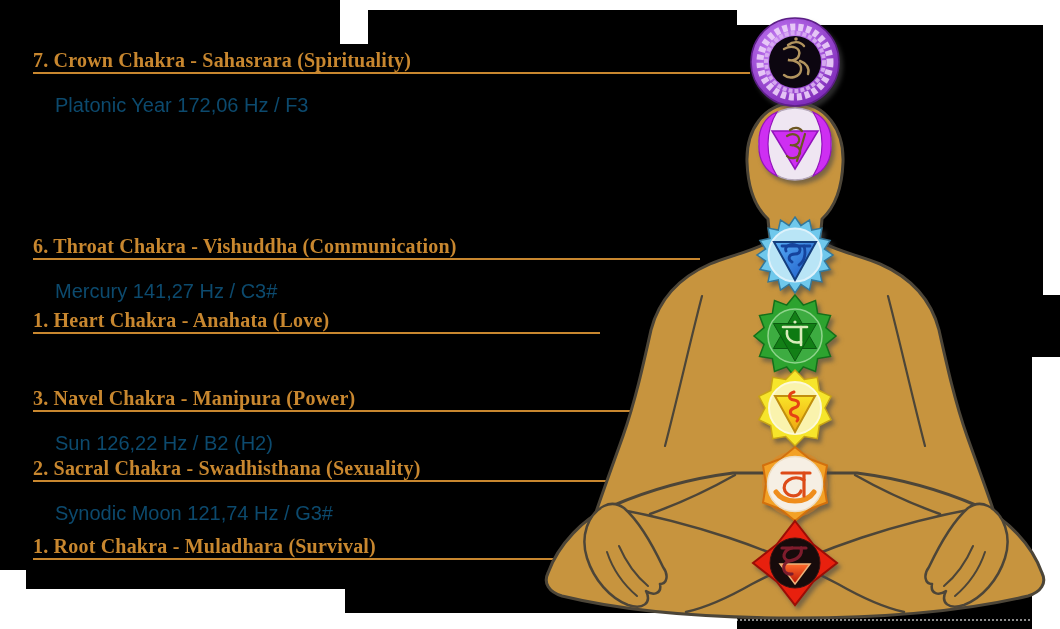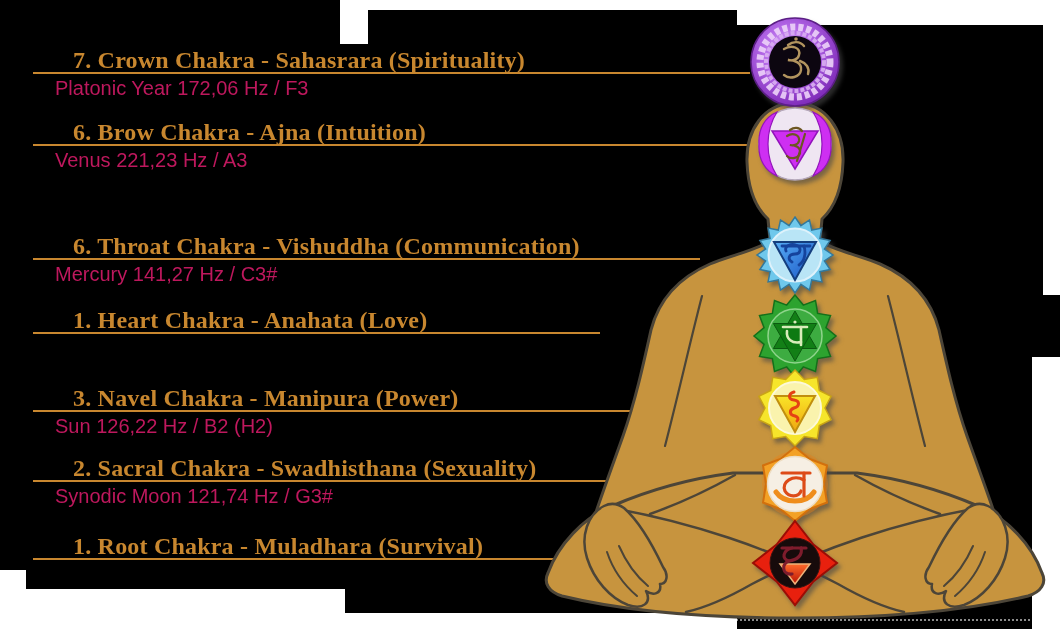--- a/index.html
+++ b/index.html
@@ -13,8 +13,8 @@
   .crow{position:absolute;left:33px;z-index:3;}
   .ctitle{
     font-family:"Liberation Serif","DejaVu Serif",serif;
-    font-weight:bold;font-size:24px;line-height:20px;
-    color:var(--accent);letter-spacing:.2px;white-space:nowrap;margin-left:40px;
+    font-weight:bold;font-size:20px;line-height:20px;
+    color:var(--accent);letter-spacing:.2px;white-space:nowrap;
   }
   .cline{height:2px;background:var(--accent);margin-top:2px;}
   .csub{

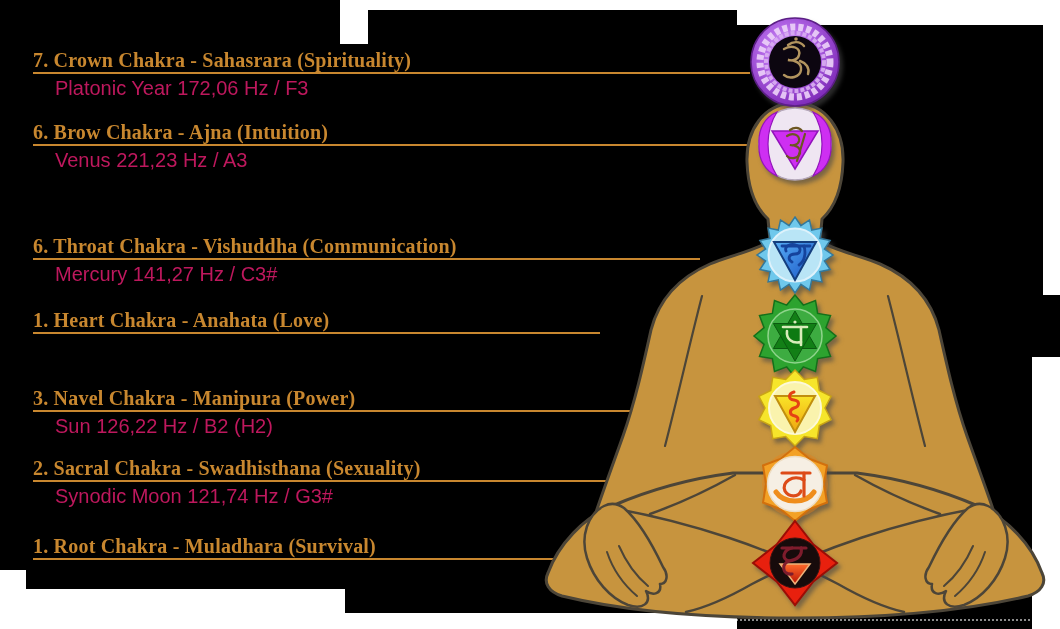--- a/index.html
+++ b/index.html
@@ -19,8 +19,8 @@
   .cline{height:2px;background:var(--accent);margin-top:2px;}
   .csub{
     font-family:"Liberation Sans","DejaVu Sans",sans-serif;
-    font-size:20px;line-height:22px;color:#be185d;
-    margin:3px 0 0 22px;white-space:nowrap;
+    font-size:20px;line-height:22px;color:#0c4a6e;
+    margin:20px 0 0 22px;white-space:nowrap;
   }
   .stage{--accent:#c8872f;}
   svg.figure{position:absolute;left:0;top:0;z-index:5;pointer-events:none;}

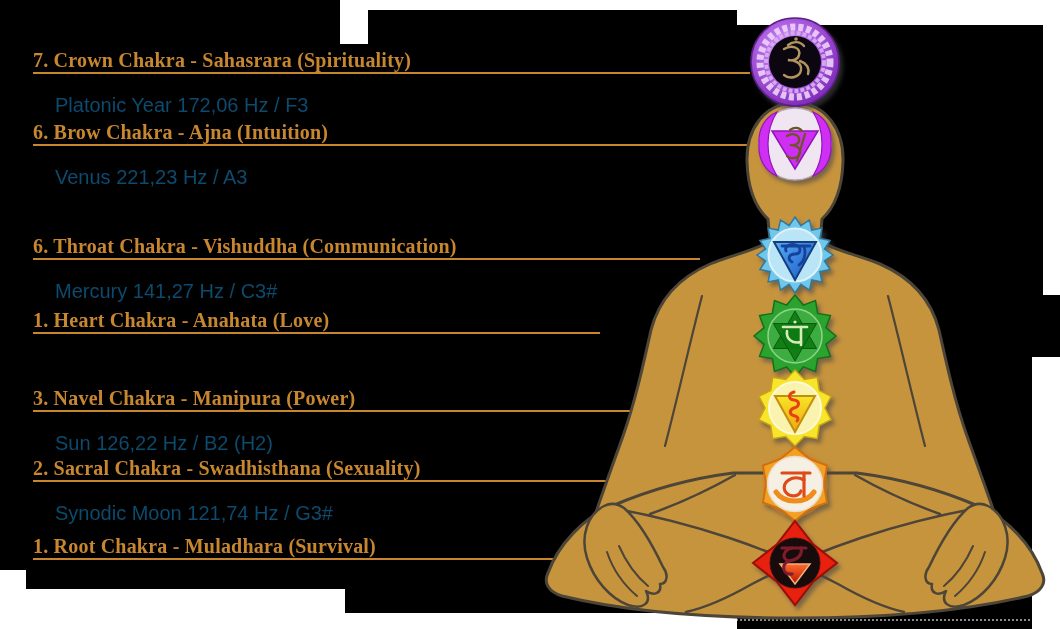--- a/index.html
+++ b/index.html
@@ -46,11 +46,6 @@
     <div class="ctitle">7. Crown Chakra - Sahasrara (Spirituality)</div>
     <div class="cline" style="width:717px"></div>
     <div class="csub">Platonic Year 172,06 Hz / F3</div>
-  </div>
-  <div class="crow" style="top:122px">
-    <div class="ctitle">6. Brow Chakra - Ajna (Intuition)</div>
-    <div class="cline" style="width:717px"></div>
-    <div class="csub">Venus 221,23 Hz / A3</div>
   </div>
   <div class="crow" style="top:236px">
     <div class="ctitle">6. Throat Chakra - Vishuddha (Communication)</div>

